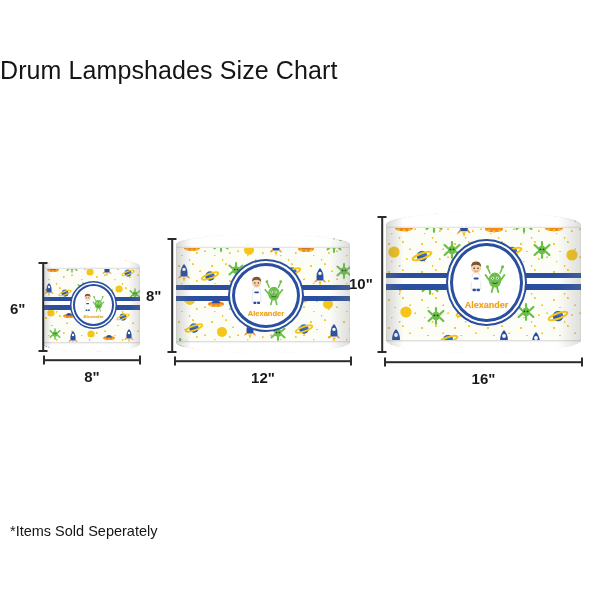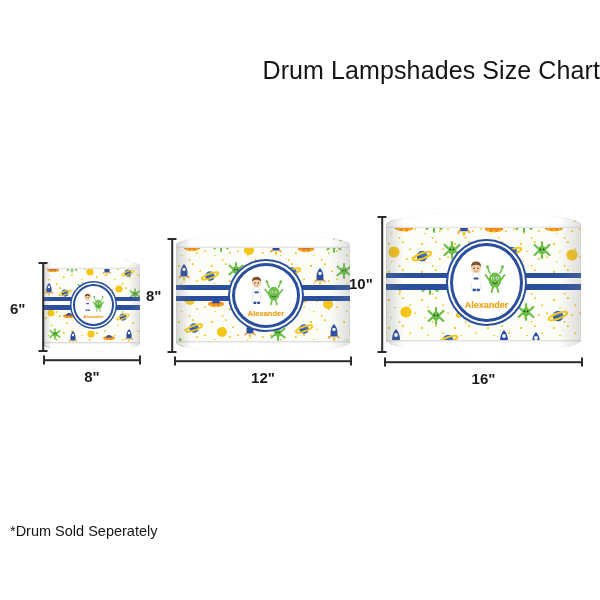--- a/index.html
+++ b/index.html
@@ -16,7 +16,7 @@
   
   .title{
     position:absolute;top:56px;left:0;width:600px;
-    text-align:right;
+    text-align:left;
     font-size:25px;font-weight:400;letter-spacing:.1px;
     color:#151515;
   }

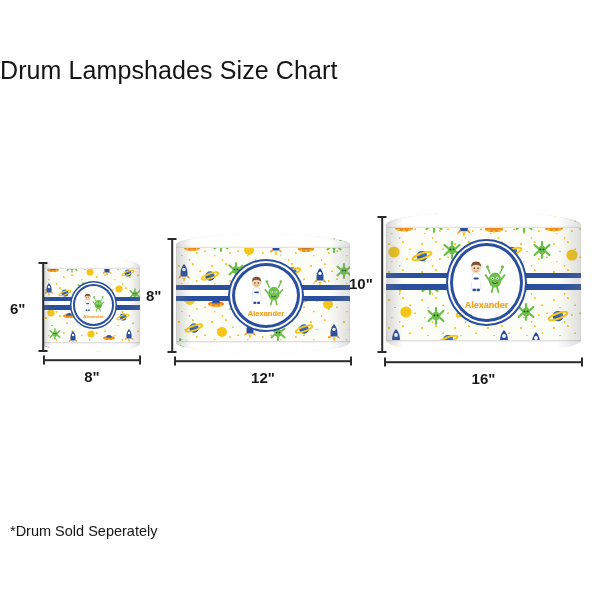--- a/index.html
+++ b/index.html
@@ -481,7 +481,7 @@
   </div>
   <div class="dim-label h" style="left:384px;top:370px;width:199px;">16"</div>
 
-  <div class="footer">*Drum Sold Seperately</div>
+  <div class="footer">*Items Sold Seperately</div>
 
 </div>
 

